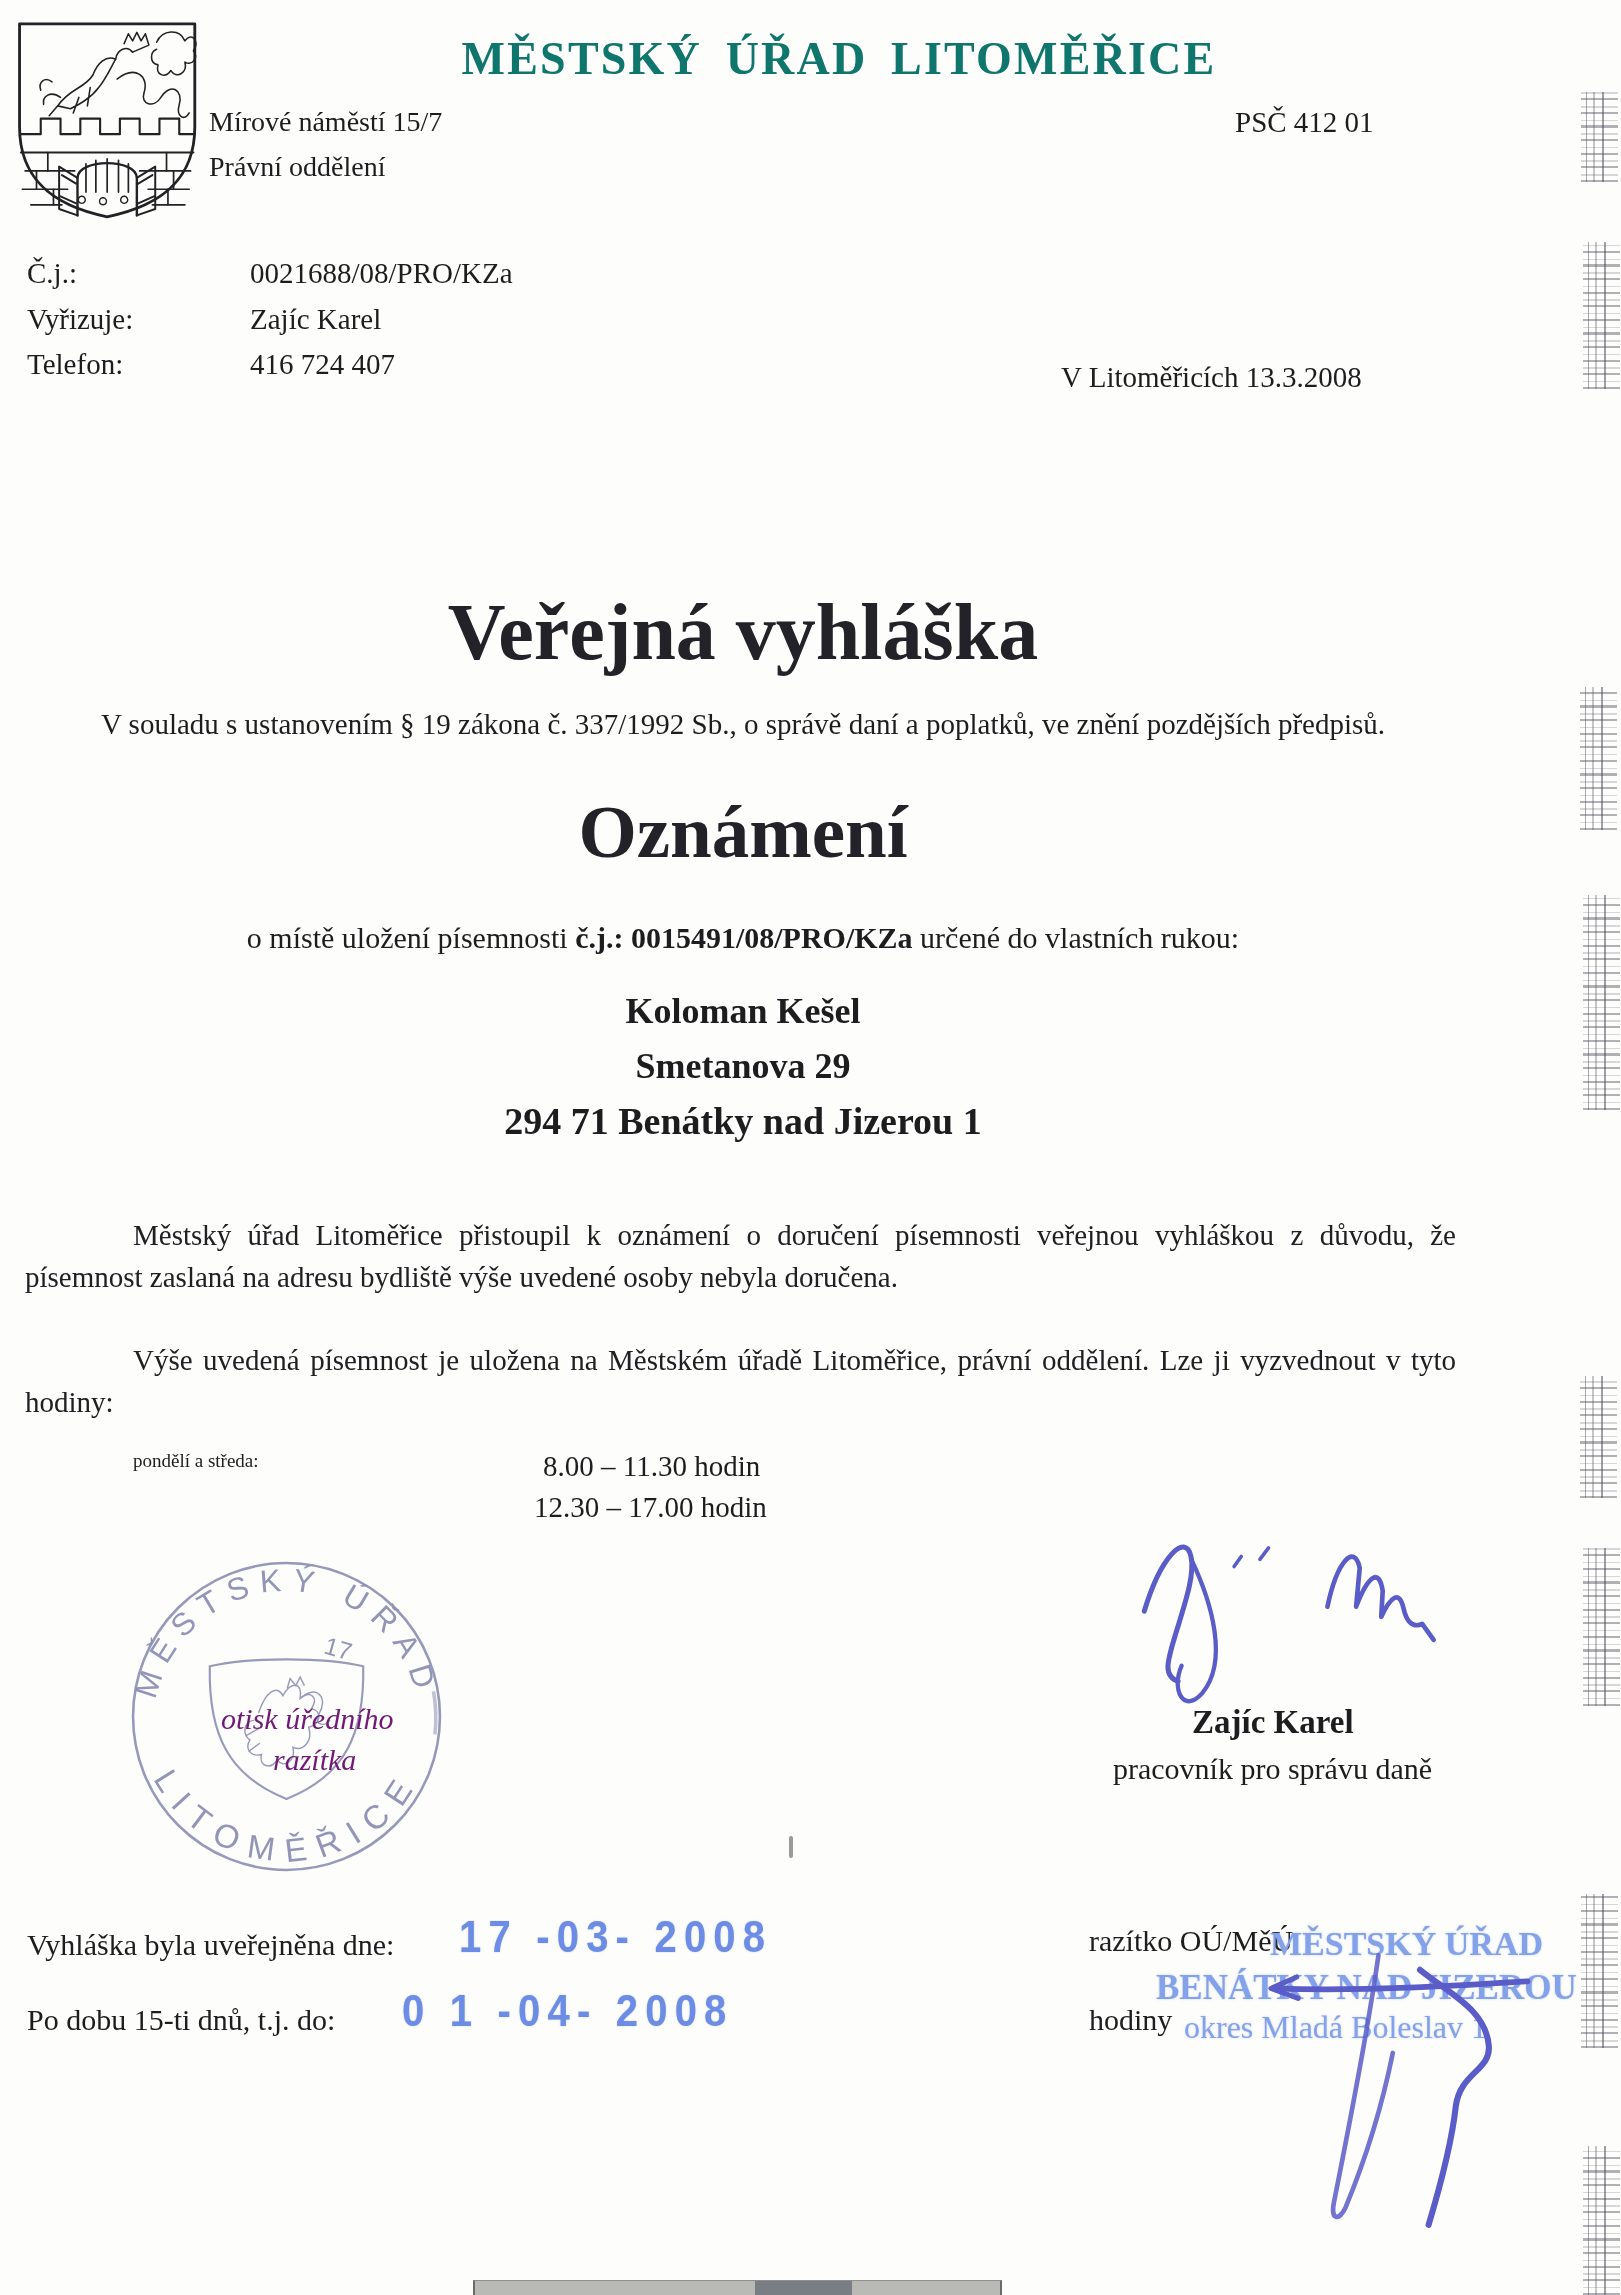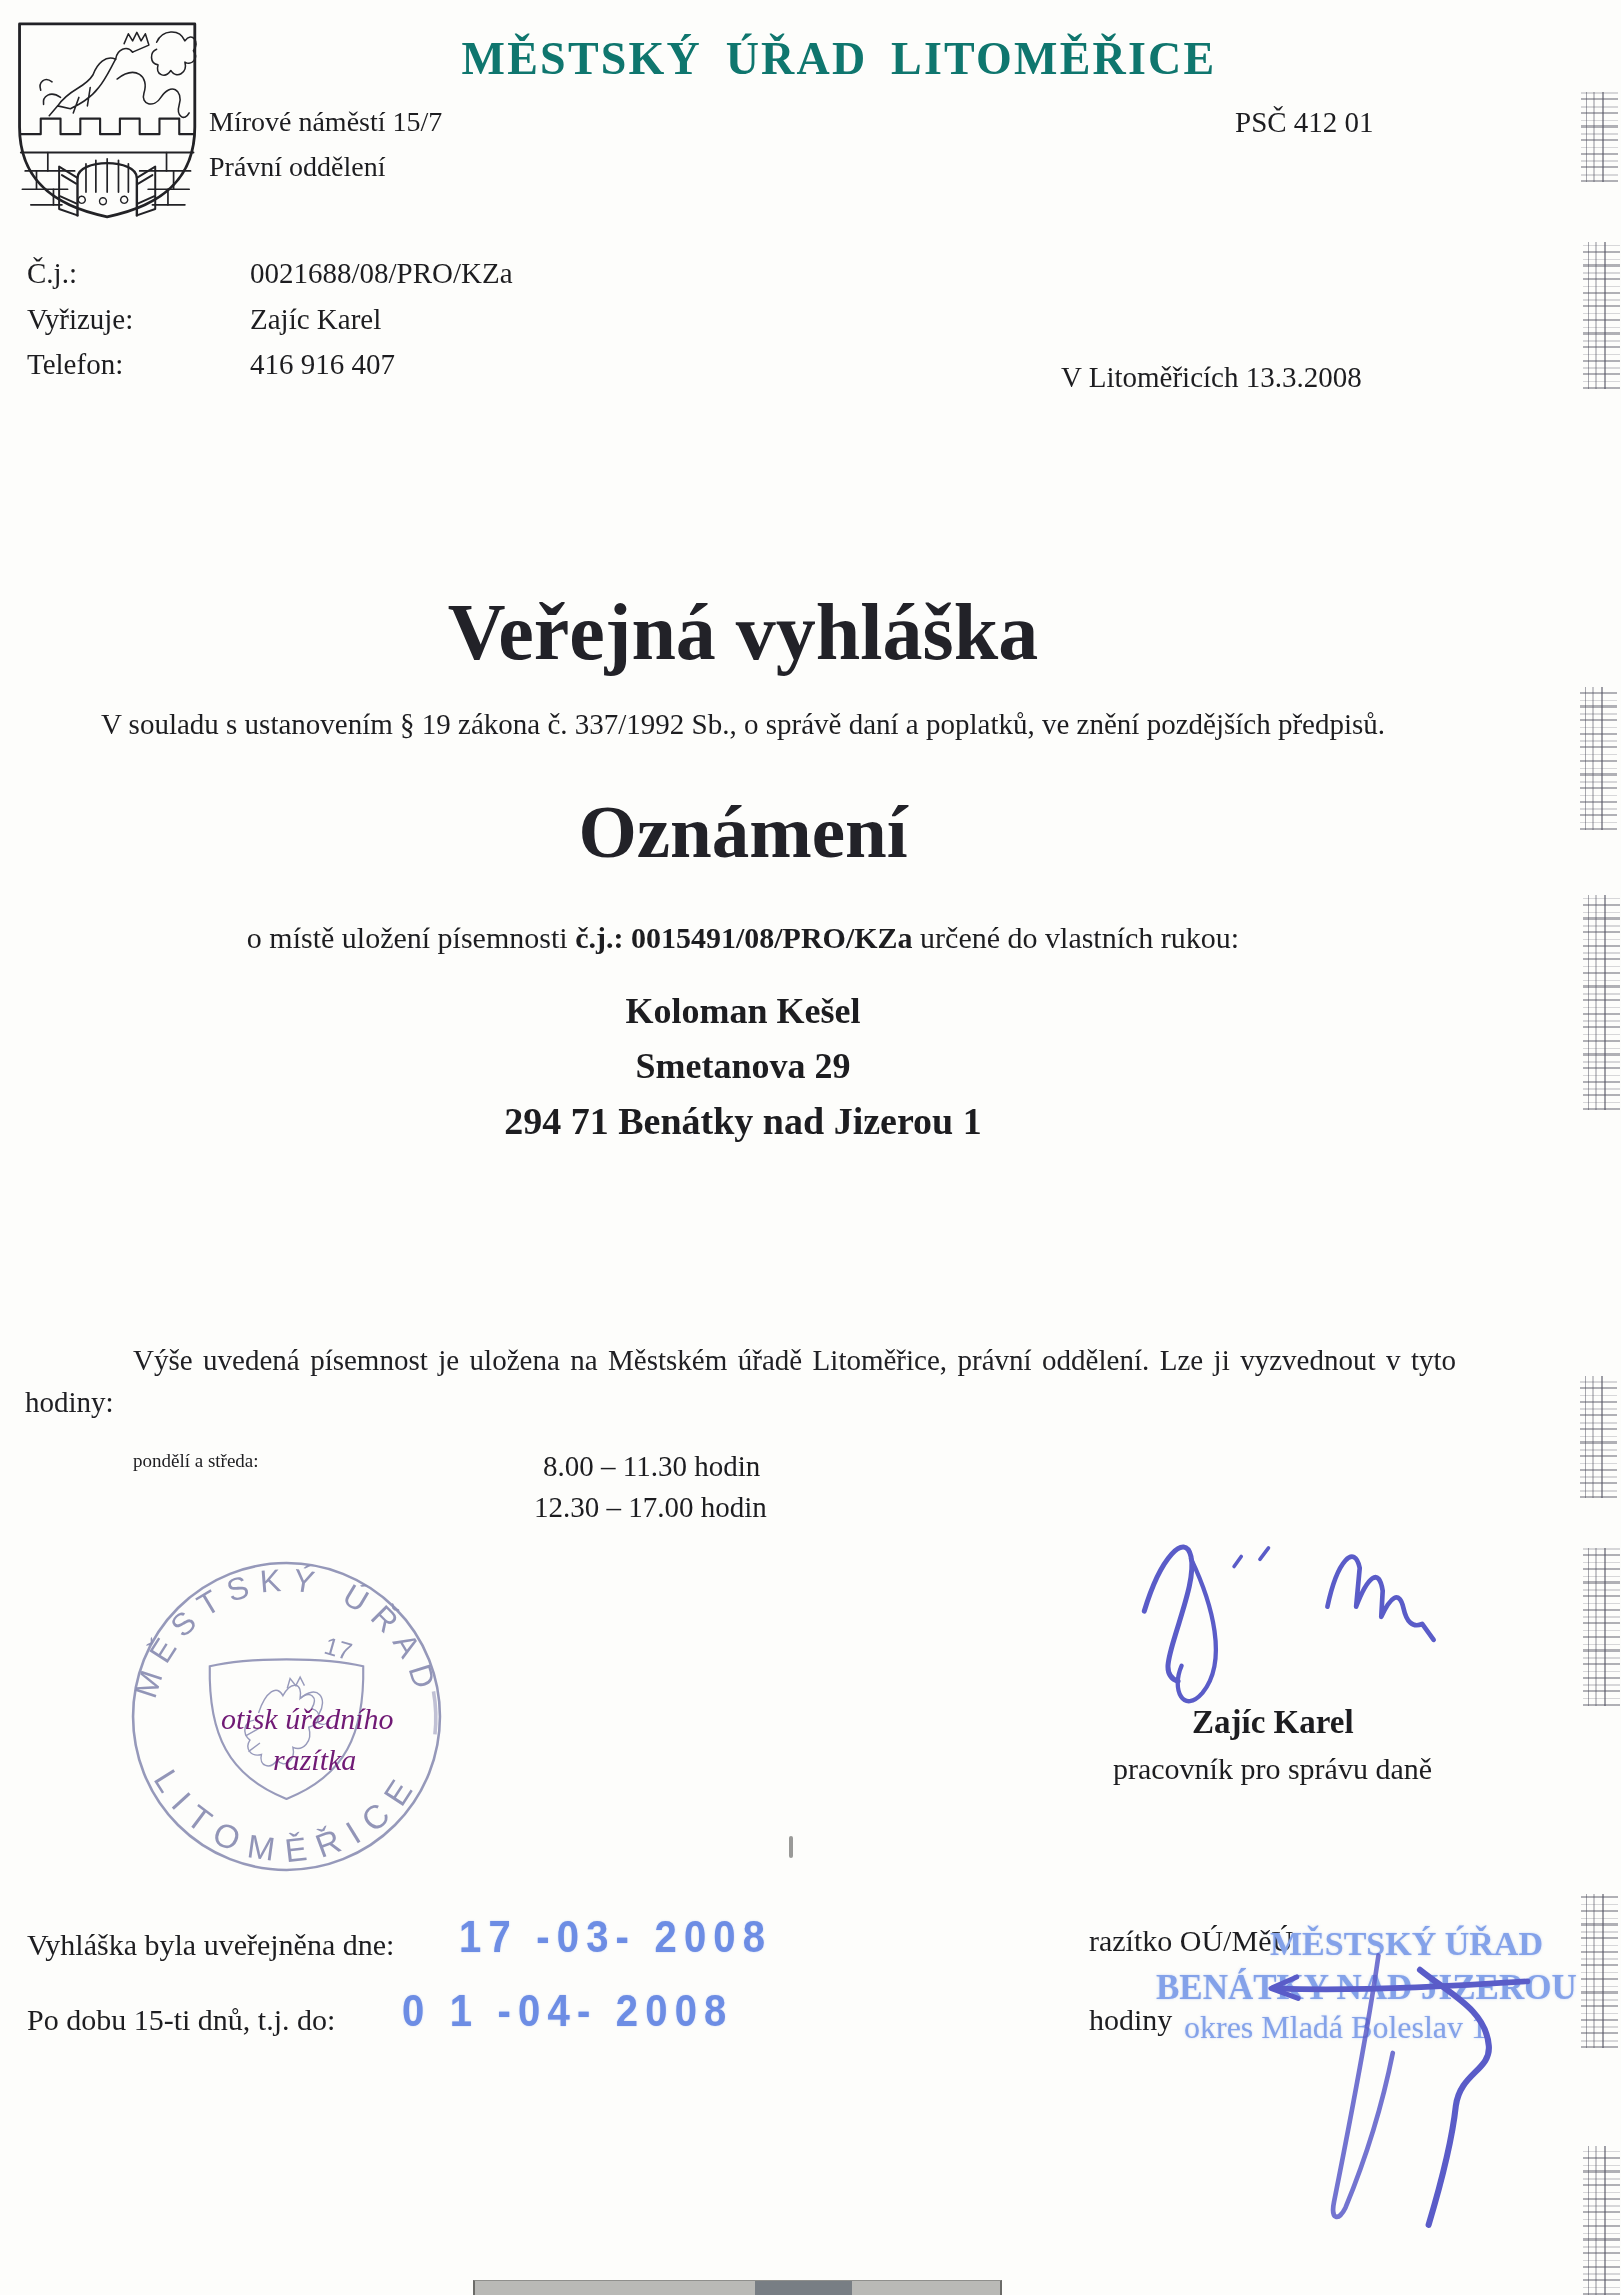--- a/index.html
+++ b/index.html
@@ -111,7 +111,7 @@
   <div class="abs ref-label" style="top:303px;">Vyřizuje:</div>
   <div class="abs ref-value" style="top:303px;">Zajíc Karel</div>
   <div class="abs ref-label" style="top:348px;">Telefon:</div>
-  <div class="abs ref-value" style="top:348px;">416 916 407</div>
+  <div class="abs ref-value" style="top:348px;">416 724 407</div>
   <div class="abs place-date">V Litoměřicích 13.3.2008</div>
 
   <div class="abs main-title">Veřejná vyhláška</div>

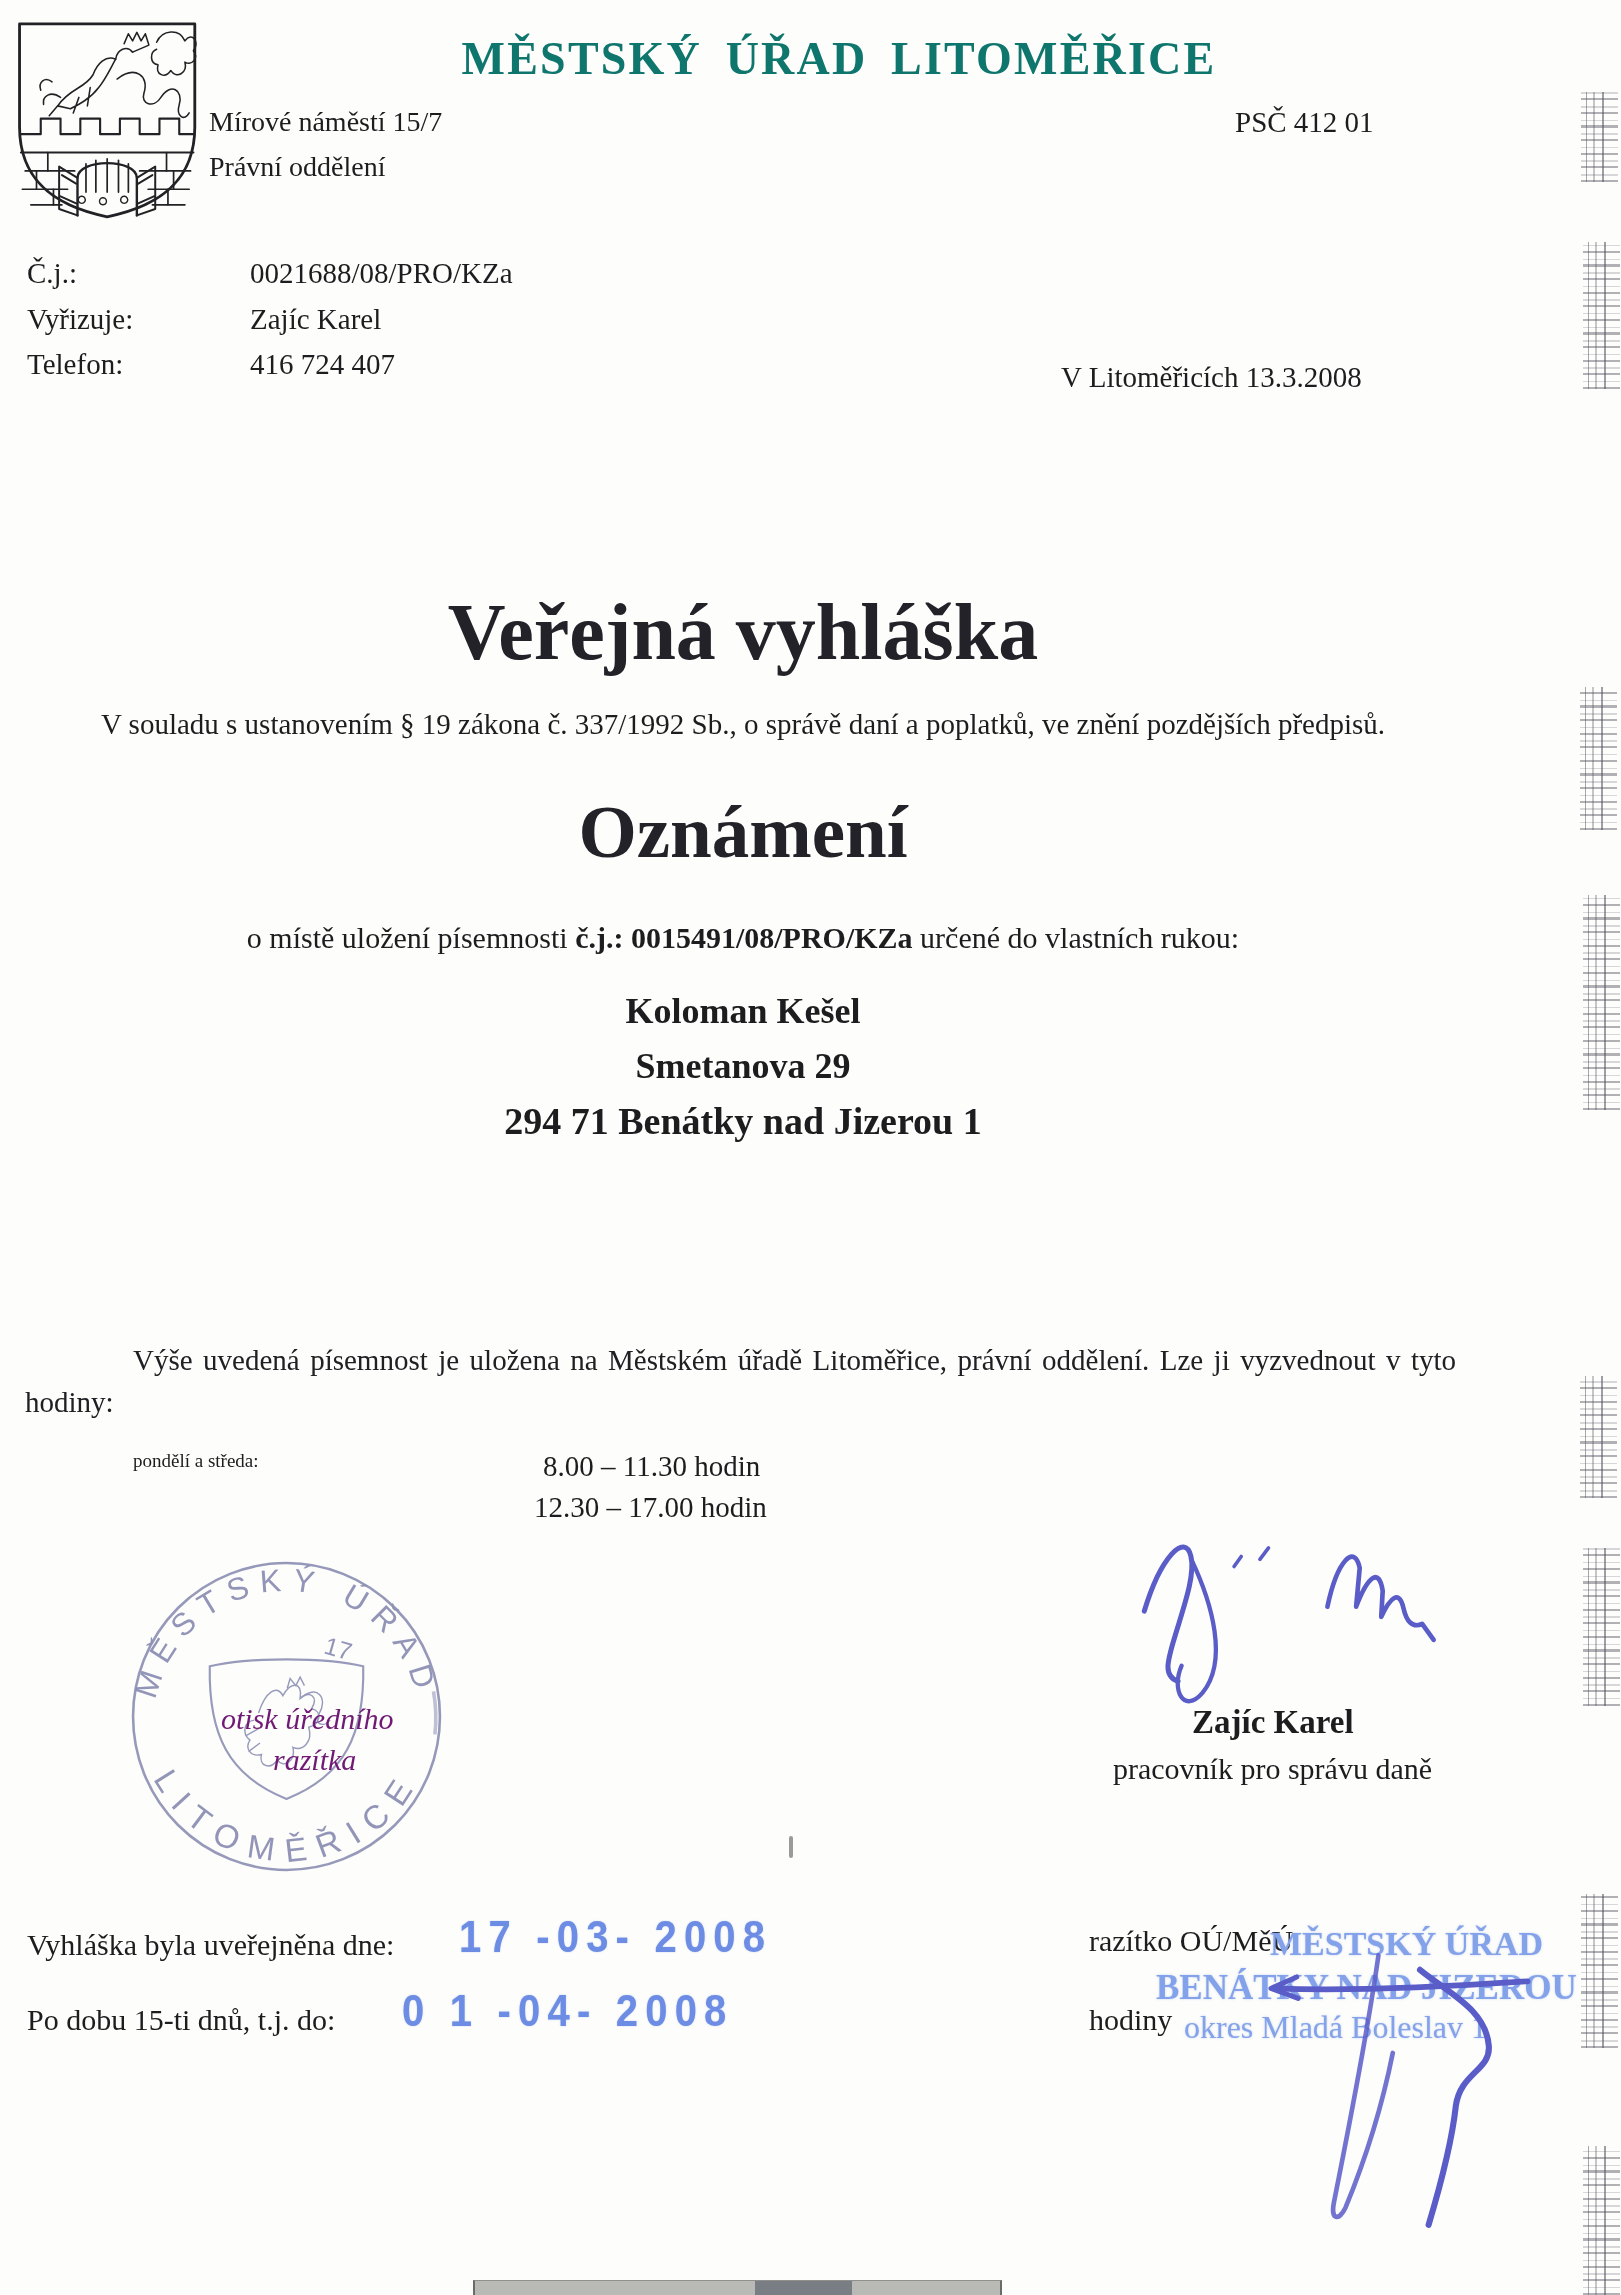--- a/index.html
+++ b/index.html
@@ -125,6 +125,7 @@
     <div class="r3">294 71  Benátky nad Jizerou 1</div>
   </div>
 
+  <div class="abs para p1">Městský úřad Litoměřice přistoupil k oznámení o doručení písemnosti veřejnou vyhláškou z důvodu, že písemnost zaslaná na adresu bydliště výše uvedené osoby nebyla doručena.</div>
   <div class="abs para p2">Výše uvedená písemnost je uložena na Městském úřadě Litoměřice, právní oddělení. Lze ji vyzvednout v tyto hodiny:</div>
 
   <div class="abs hours-days">pondělí a středa:</div>

